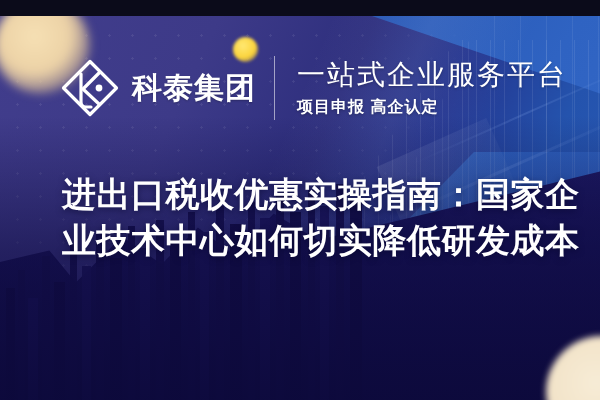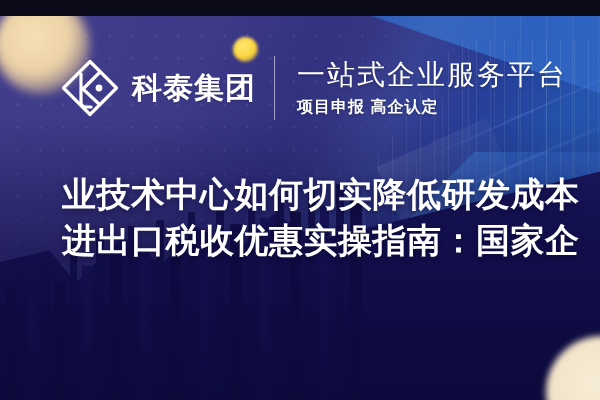--- a/index.html
+++ b/index.html
@@ -250,8 +250,8 @@
     </div>
 
     <div class="headline">
+      <div class="hl">进出口税收优惠实操指南：国家企</div>
       <div class="hl">业技术中心如何切实降低研发成本</div>
-      <div class="hl">进出口税收优惠实操指南：国家企</div>
     </div>
 
   </div>

